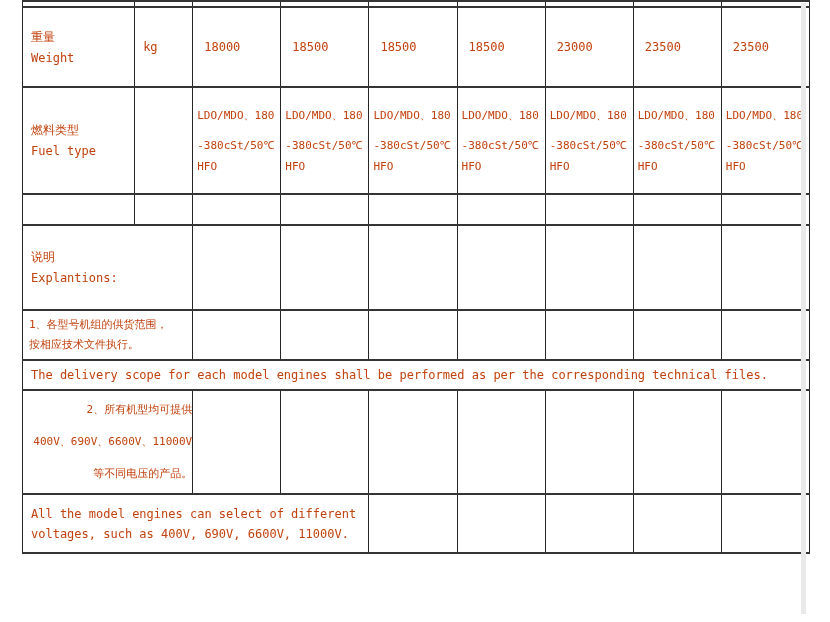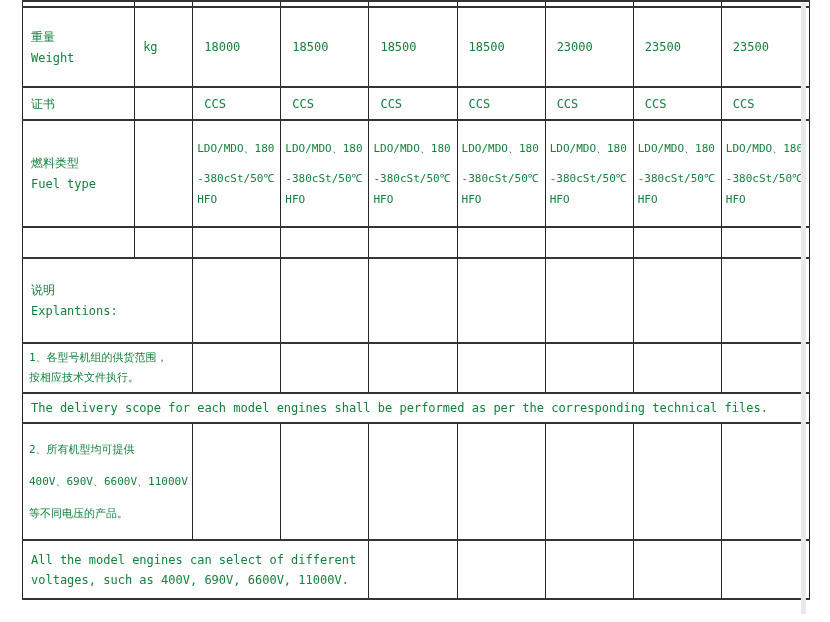--- a/index.html
+++ b/index.html
@@ -8,7 +8,7 @@
     position:relative; width:830px; height:622px; background:#ffffff;
     overflow:hidden;
     font-family:"DejaVu Sans Mono","Liberation Mono",monospace;
-    color:#15803d;
+    color:#c2410c;
   }
   table.spec {
     position:absolute; left:22px; top:0;

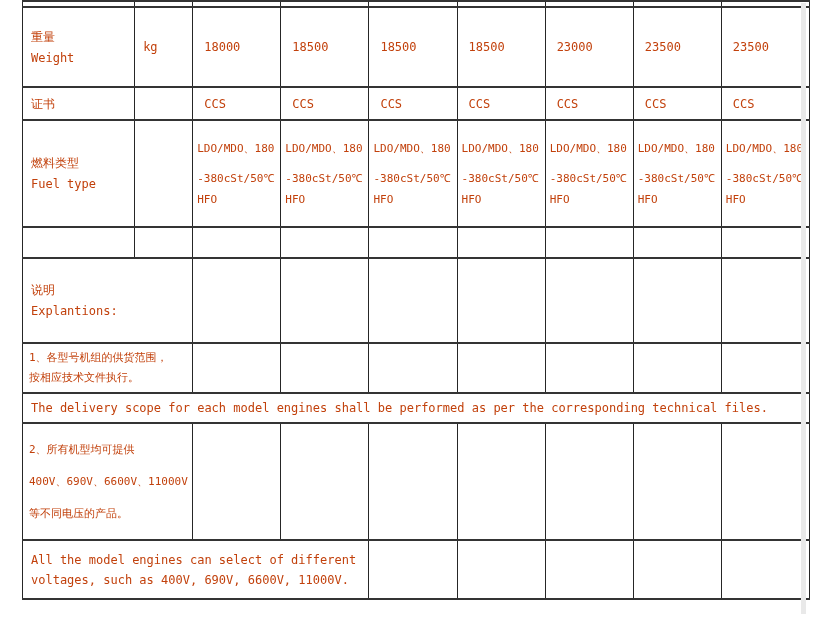--- a/index.html
+++ b/index.html
@@ -92,17 +92,6 @@
       <td class="val">23500</td>
     </tr>
 
-    <tr class="r-cert">
-      <td>证书</td>
-      <td></td>
-      <td class="val">CCS</td>
-      <td class="val">CCS</td>
-      <td class="val">CCS</td>
-      <td class="val">CCS</td>
-      <td class="val">CCS</td>
-      <td class="val">CCS</td>
-      <td class="val">CCS</td>
-    </tr>
 
     <tr class="r-fuel">
       <td>

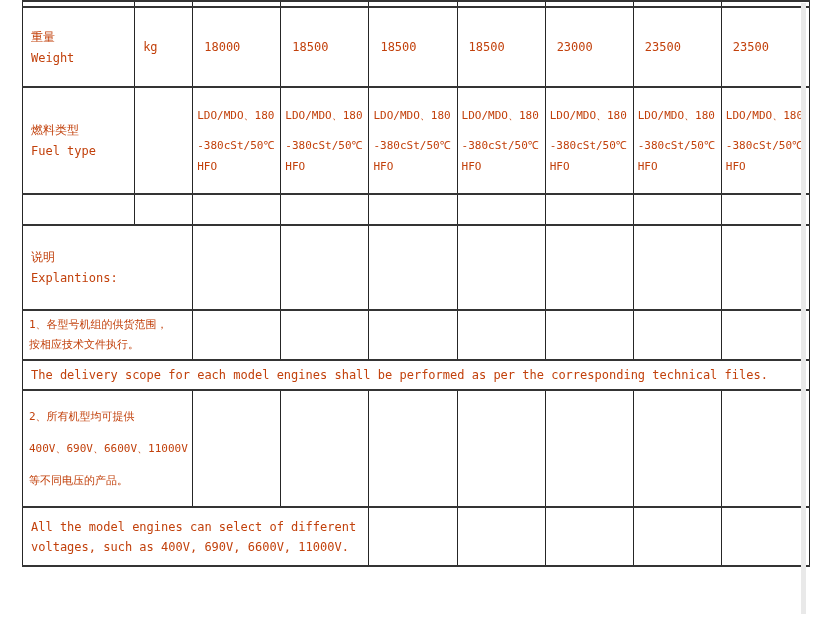--- a/index.html
+++ b/index.html
@@ -29,7 +29,7 @@
   tr.r-expl    { height:85px; }
   tr.r-note1   { height:50px;margin-left:12px; }
   tr.r-deliv   { height:30px; }
-  tr.r-note2   { height:117px; }
+  tr.r-note2   { height:104px;text-align:right; }
   tr.r-volt    { height:59px; }
   td.sliver { padding:0; }
   .para2 { margin-top:1px; }

